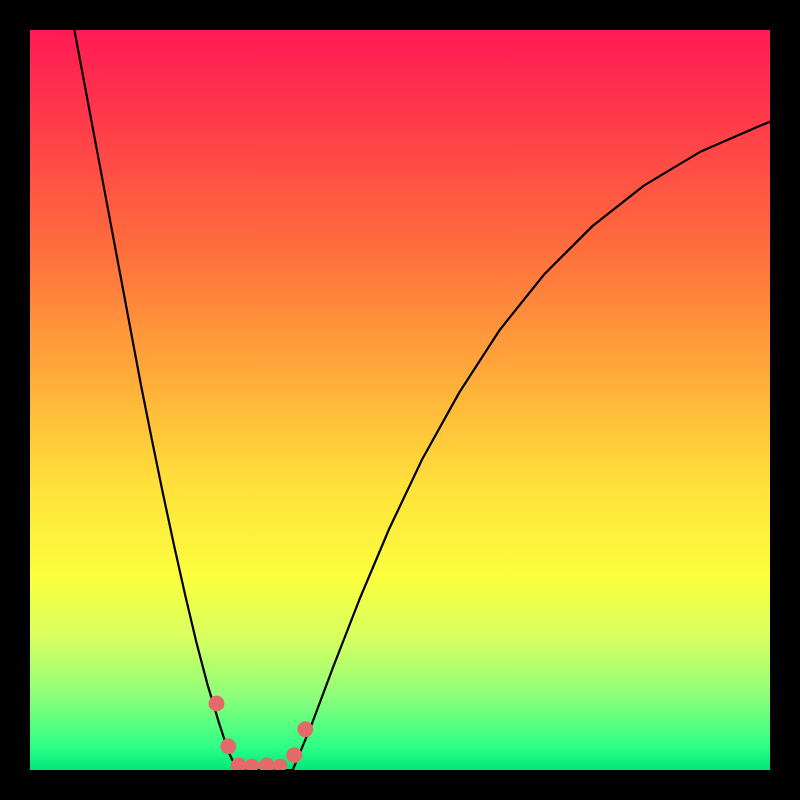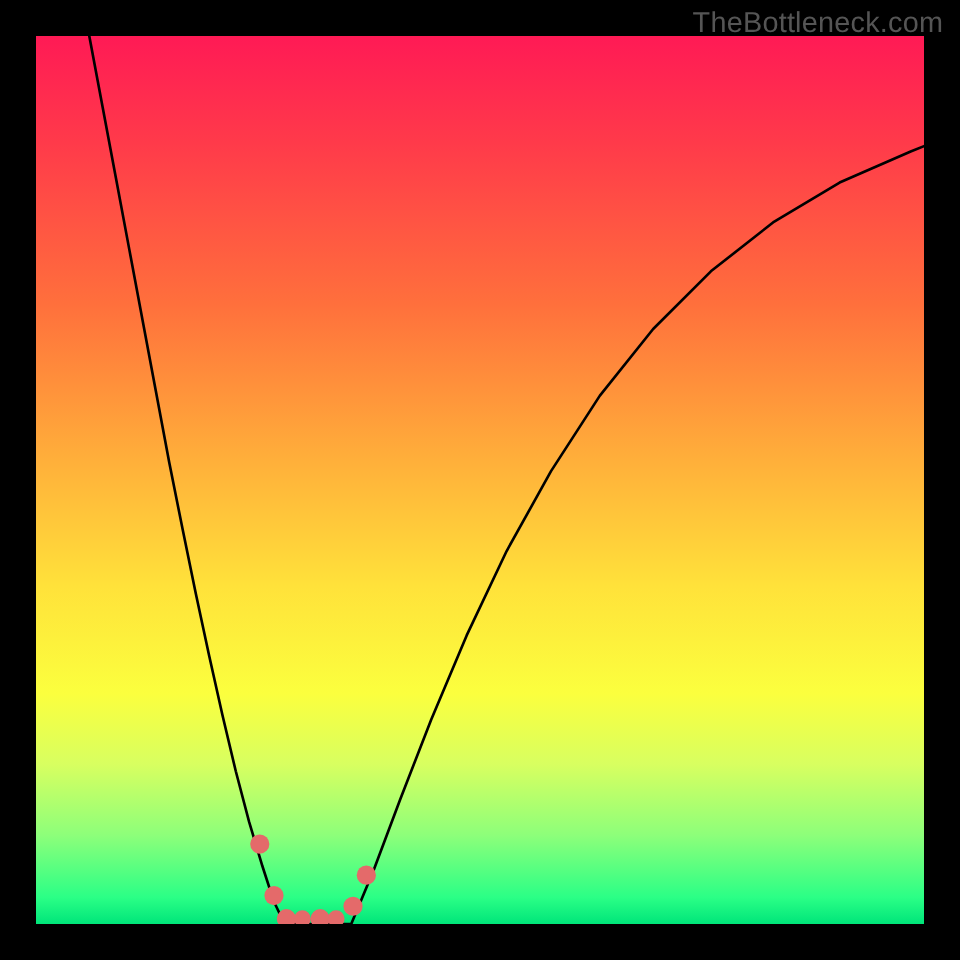--- a/index.html
+++ b/index.html
@@ -42,7 +42,6 @@
 
 <div class="frame">
 
-  <div class="watermark">TheBottleneck.com</div>
 
   <div class="plot">
     <svg id="chart-svg" width="740" height="740" viewBox="0 0 740 740">

